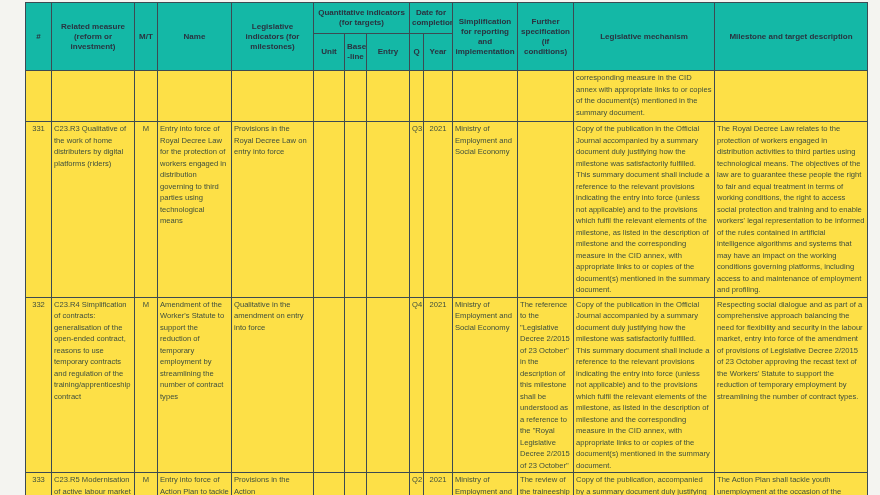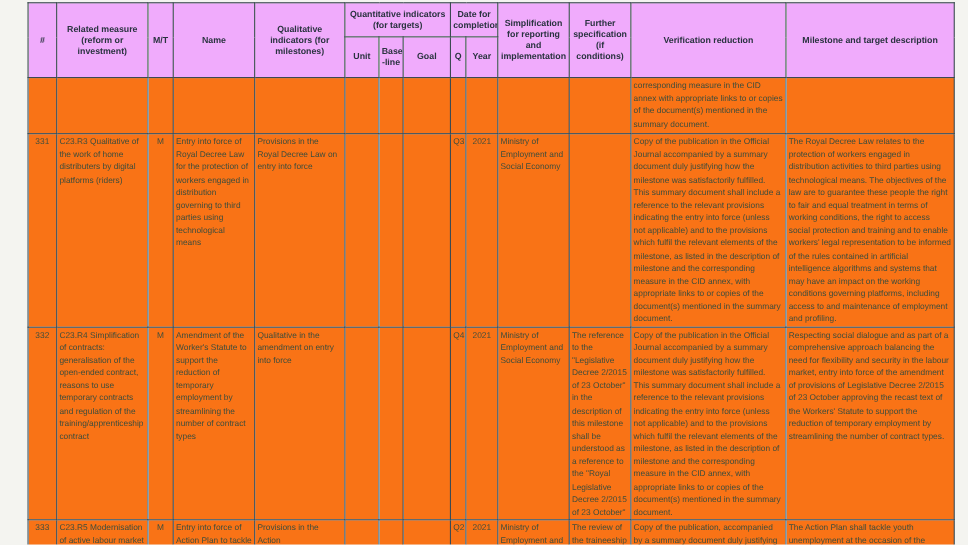--- a/index.html
+++ b/index.html
@@ -8,7 +8,7 @@
   table { position:absolute; left:25px; top:2px; border-collapse:collapse; table-layout:fixed;
           width:842px; }
   td, th { border:1px solid #3c4a52; vertical-align:top; padding:1px 2px; overflow:hidden; }
-  th { background:#f0abfc; color:#2a3340; font-weight:bold; font-size:8px; line-height:10px;
+  th { background:#14b8a6; color:#2a3340; font-weight:bold; font-size:8px; line-height:10px;
        text-align:center; vertical-align:middle; }
   td { background:#f97316; font-size:7.6px; line-height:11.5px; color:#3d4d3d; }
   td.c { text-align:center; }

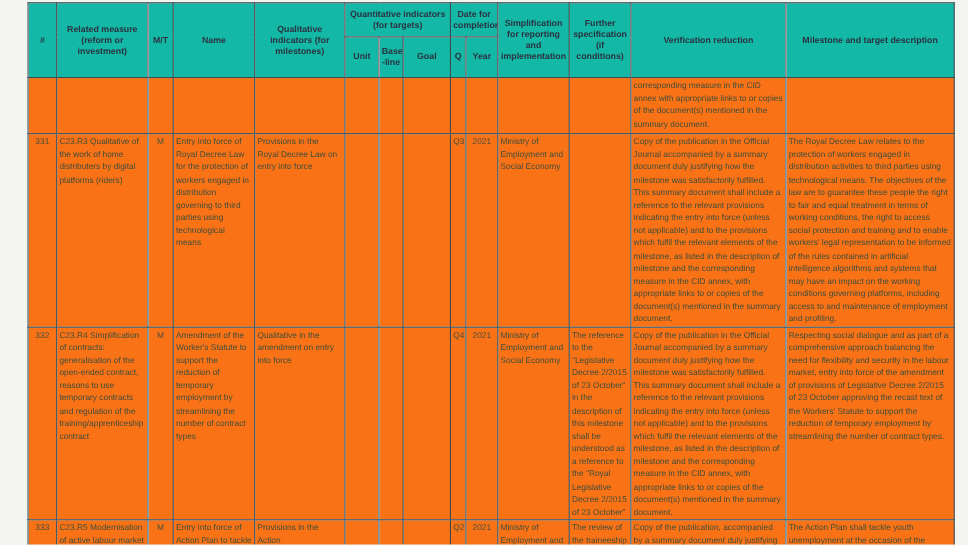--- a/index.html
+++ b/index.html
@@ -45,7 +45,7 @@
       <th rowspan="2">Related measure (reform or investment)</th>
       <th rowspan="2">M/T</th>
       <th rowspan="2">Name</th>
-      <th rowspan="2">Qualitative indicators (for milestones)</th>
+      <th rowspan="2">Legislative indicators (for milestones)</th>
       <th colspan="3">Quantitative indicators (for targets)</th>
       <th colspan="2">Date for completion</th>
       <th rowspan="2">Simplification for reporting and implementation</th>

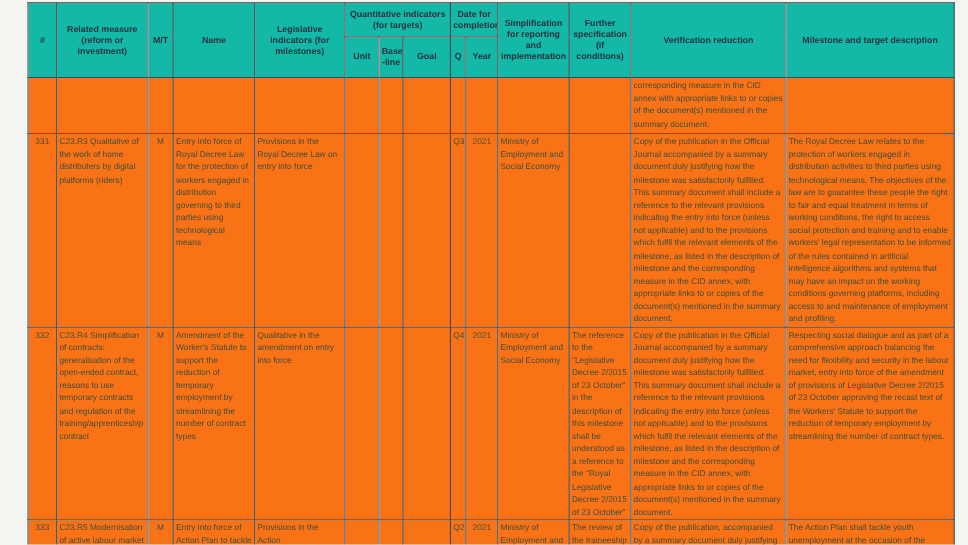--- a/index.html
+++ b/index.html
@@ -50,7 +50,7 @@
       <th colspan="2">Date for completion</th>
       <th rowspan="2">Simplification for reporting and implementation</th>
       <th rowspan="2">Further specification (if conditions)</th>
-      <th rowspan="2">Verification reduction</th>
+      <th rowspan="2">Legislative mechanism</th>
       <th rowspan="2">Milestone and target description</th>
     </tr>
     <tr class="hdr2">

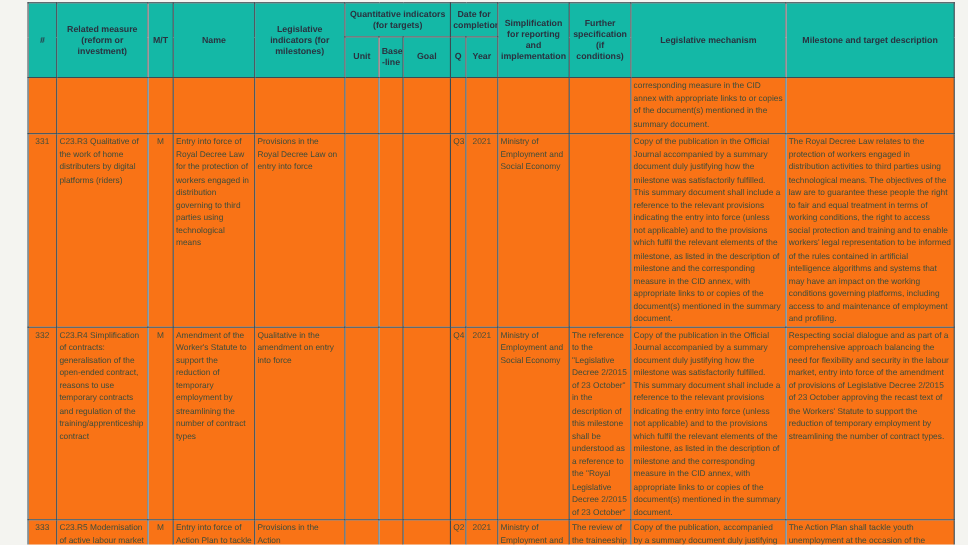--- a/index.html
+++ b/index.html
@@ -56,7 +56,7 @@
     <tr class="hdr2">
       <th>Unit</th>
       <th>Base -line</th>
-      <th>Goal</th>
+      <th>Entry</th>
       <th>Q</th>
       <th>Year</th>
     </tr>

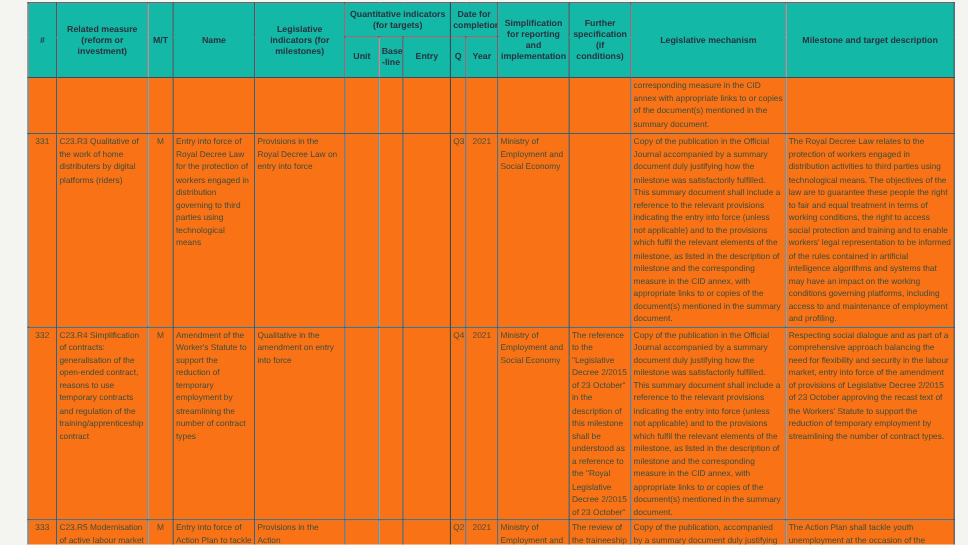--- a/index.html
+++ b/index.html
@@ -10,7 +10,7 @@
   td, th { border:1px solid #3c4a52; vertical-align:top; padding:1px 2px; overflow:hidden; }
   th { background:#14b8a6; color:#2a3340; font-weight:bold; font-size:8px; line-height:10px;
        text-align:center; vertical-align:middle; }
-  td { background:#f97316; font-size:7.6px; line-height:11.5px; color:#3d4d3d; }
+  td { background:#fde047; font-size:7.6px; line-height:11.5px; color:#3d4d3d; }
   td.c { text-align:center; }
   tr.hdr1 th { height:28px; }
   tr.hdr2 th { height:34px; }

